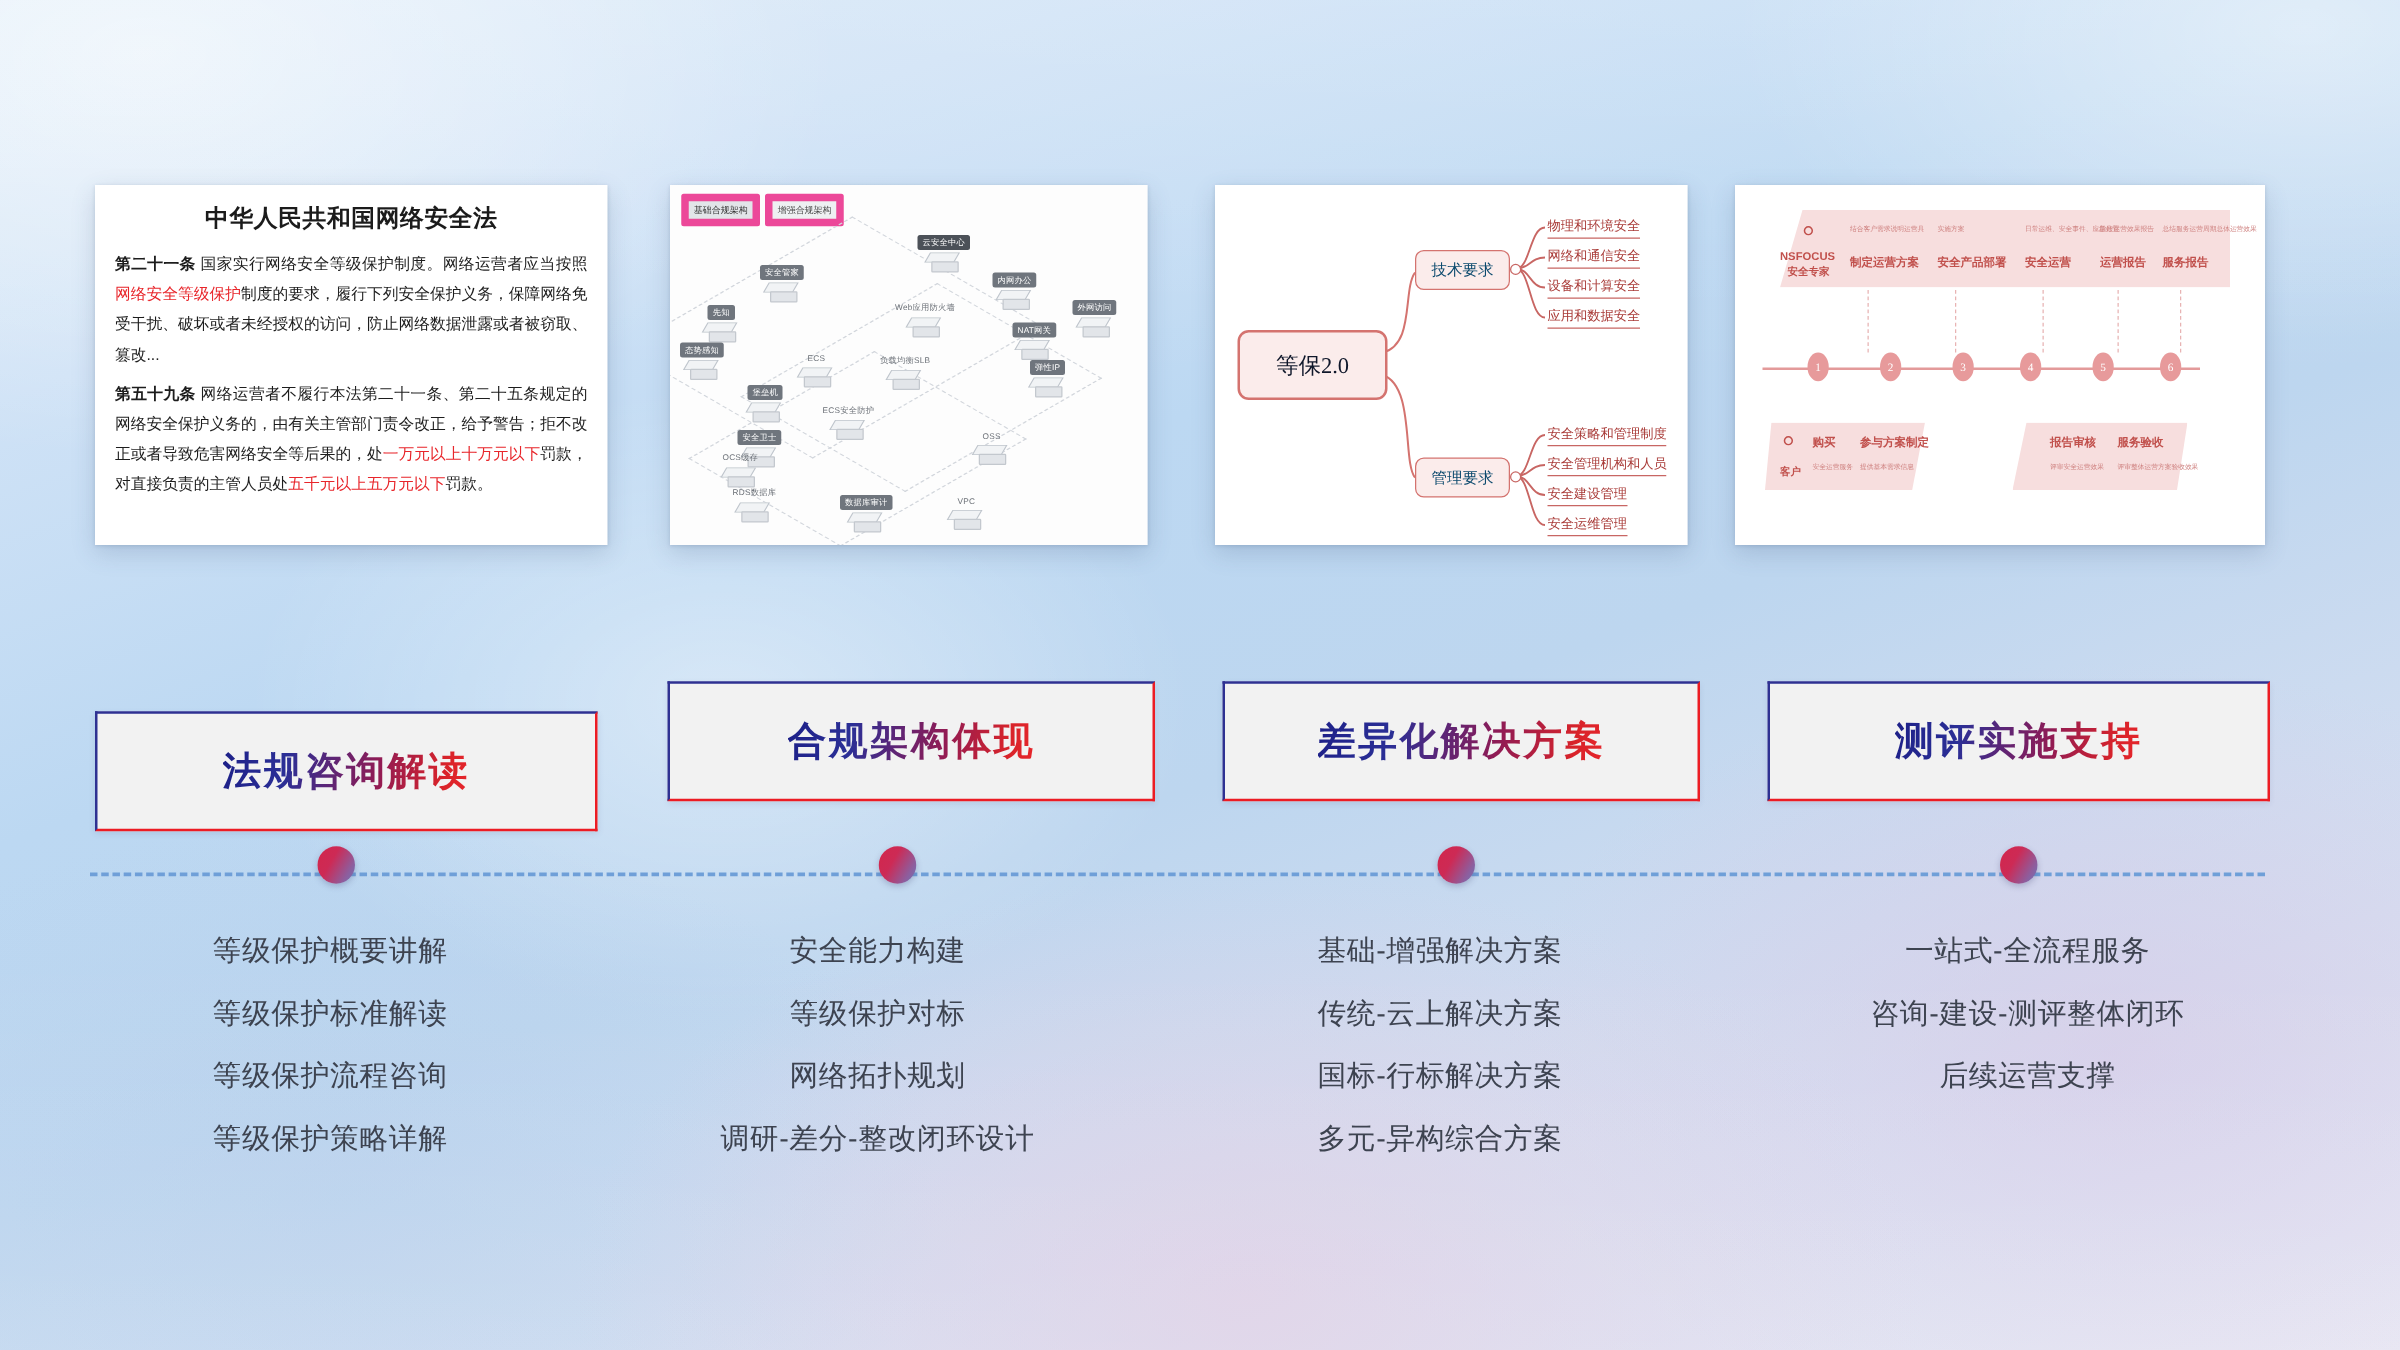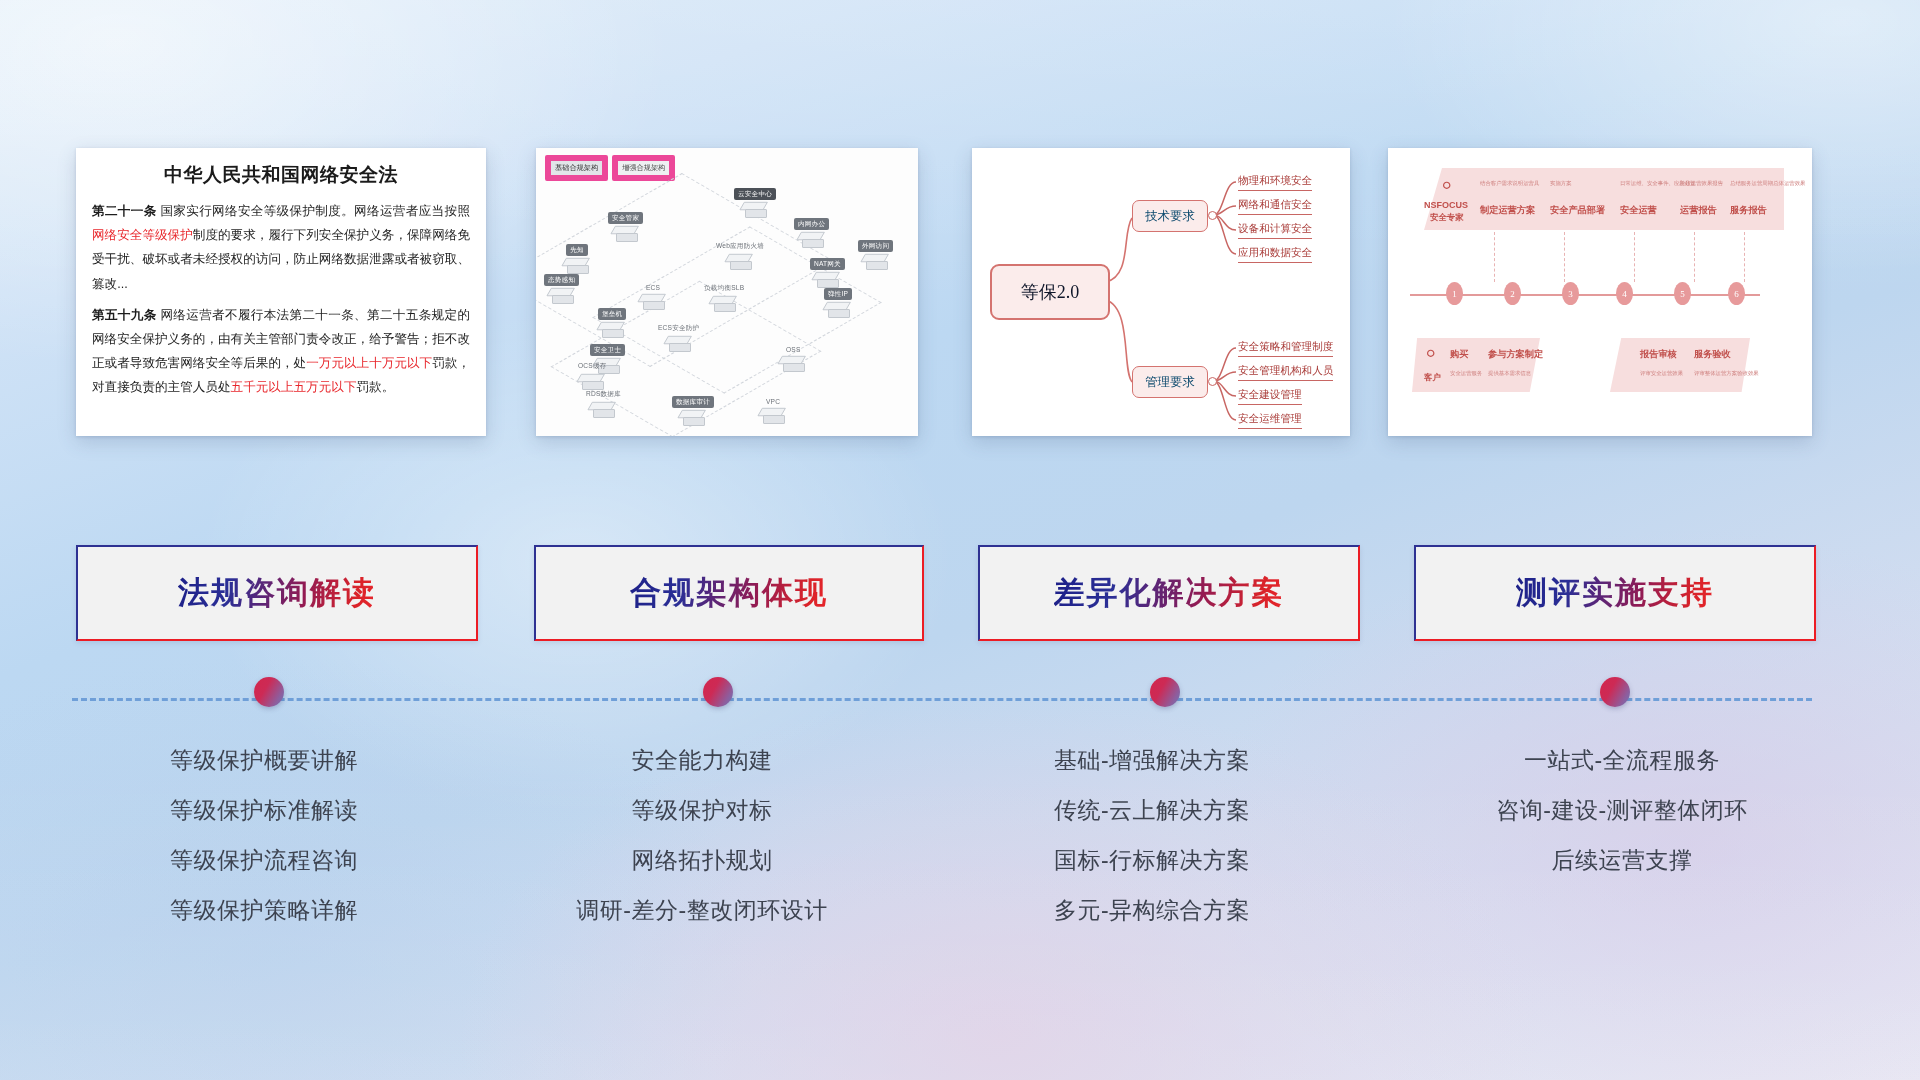--- a/index.html
+++ b/index.html
@@ -120,7 +120,7 @@
     -webkit-background-clip:text;background-clip:text;color:transparent;
     -webkit-text-fill-color:transparent;
   }
-  .tbox.t1{left:76px;width:398px;}
+  .tbox.t1{left:76px;width:398px;margin-top:24px;}
   .tbox.t2{left:534px;width:386px;}
   .tbox.t3{left:978px;width:378px;}
   .tbox.t4{left:1414px;width:398px;}

